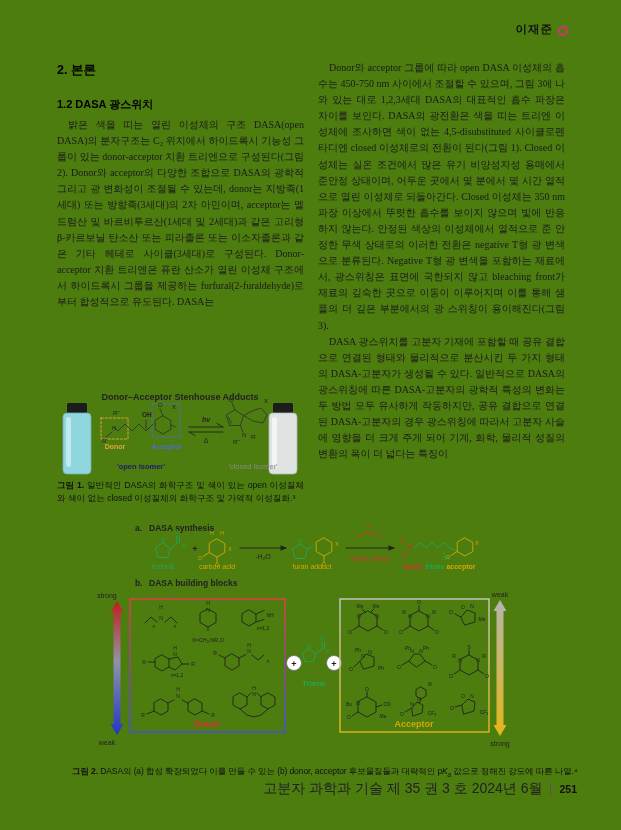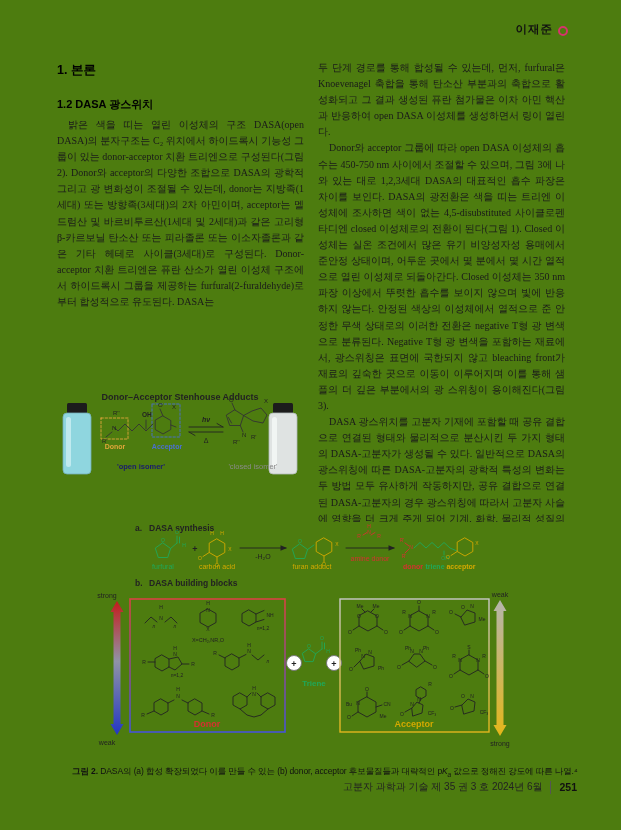--- a/index.html
+++ b/index.html
@@ -62,7 +62,7 @@
   <div class="author-ring"></div>
 
   <div class="col col-left">
-    <h1 class="sec">1. 본론</h1>
+    <h1 class="sec">2. 본론</h1>
     <h2 class="sub">1.2 DASA 광스위치</h2>
     <p class="body indent">밝은 색을 띠는 열린 이성체의 구조 DASA(open DASA)의 분자구조는 C₂ 위치에서 하이드록시 기능성 그룹이 있는 donor-acceptor 치환 트리엔으로 구성된다(그림 2). Donor와 acceptor의 다양한 조합으로 DASA의 광학적 그리고 광 변화성이 조절될 수 있는데, donor는 지방족(1세대) 또는 방향족(3세대)의 2차 아민이며, acceptor는 멜드럼산 및 바르비투르산(1세대 및 2세대)과 같은 고리형 β-카르보닐 탄소산 또는 피라졸론 또는 이소자졸론과 같은 기타 헤테로 사이클(3세대)로 구성된다. Donor-acceptor 치환 트리엔은 퓨란 산소가 열린 이성체 구조에서 하이드록시 그룹을 제공하는 furfural(2-furaldehyde)로부터 합성적으로 유도된다. DASA는</p>
   </div>

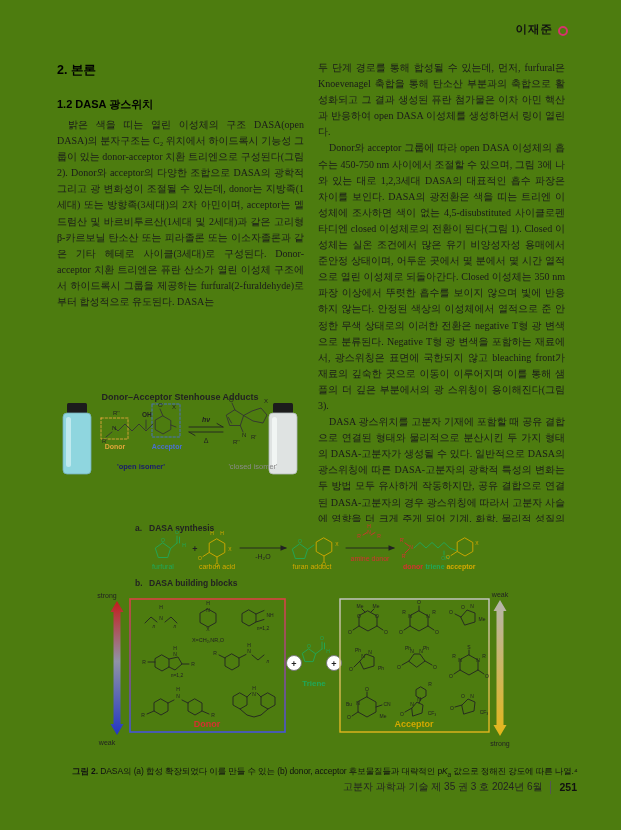--- a/index.html
+++ b/index.html
@@ -68,7 +68,6 @@
   </div>
 
   <div class="col col-right">
-    <p class="body">두 단계 경로를 통해 합성될 수 있는데, 먼저, furfural은 Knoevenagel 축합을 통해 탄소산 부분과의 축합으로 활성화되고 그 결과 생성된 퓨란 첨가물은 이차 아민 핵산과 반응하여 open DASA 이성체를 생성하면서 링이 열린다.</p>
     <p class="body indent">Donor와 acceptor 그룹에 따라 open DASA 이성체의 흡수는 450-750 nm 사이에서 조절할 수 있으며, 그림 3에 나와 있는 대로 1,2,3세대 DASA의 대표적인 흡수 파장은 차이를 보인다. DASA의 광전환은 색을 띠는 트리엔 이성체에 조사하면 색이 없는 4,5-disubstituted 사이클로펜타디엔 closed 이성체로의 전환이 된다(그림 1). Closed 이성체는 실온 조건에서 많은 유기 비양성자성 용매에서 준안정 상태이며, 어두운 곳에서 몇 분에서 몇 시간 열적으로 열린 이성체로 되돌아간다. Closed 이성체는 350 nm 파장 이상에서 뚜렷한 흡수를 보이지 않으며 빛에 반응하지 않는다. 안정된 색상의 이성체에서 열적으로 준 안정한 무색 상태로의 이러한 전환은 negative T형 광 변색으로 분류된다. Negative T형 광 변색을 포함하는 재료에서, 광스위칭은 표면에 국한되지 않고 bleaching front가 재료의 깊숙한 곳으로 이동이 이루어지며 이를 통해 샘플의 더 깊은 부분에서의 광 스위칭이 용이해진다(그림 3).</p>
     <p class="body indent">DASA 광스위치를 고분자 기재에 포함할 때 공유 결합으로 연결된 형태와 물리적으로 분산시킨 두 가지 형태의 DASA-고분자가 생성될 수 있다. 일반적으로 DASA의 광스위칭에 따른 DASA-고분자의 광학적 특성의 변화는 두 방법 모두 유사하게 작동하지만, 공유 결합으로 연결된 DASA-고분자의 경우 광스위칭에 따라서 고분자 사슬에 영향을 더 크게 주게 되어 기계, 화학, 물리적 성질의 변환의 폭이 더 넓다는 특징이</p>
   </div>

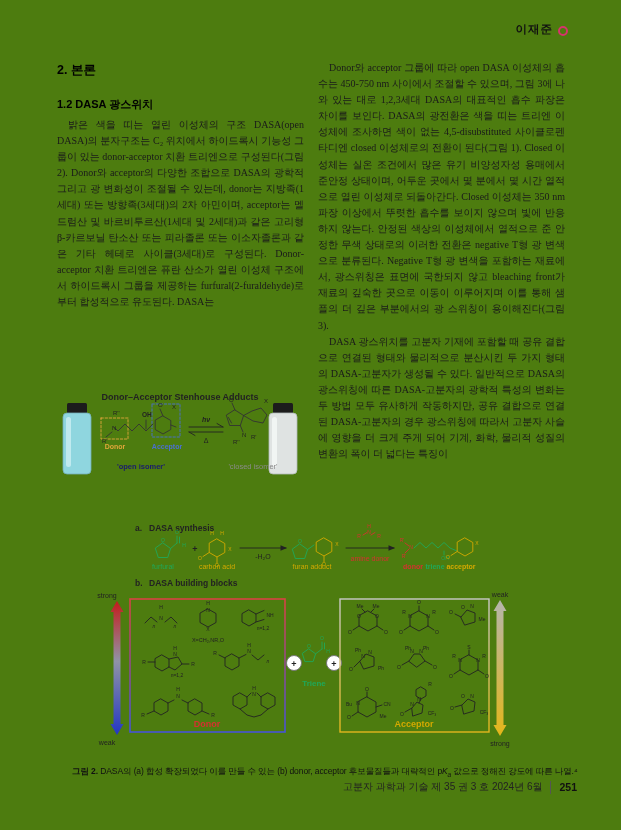--- a/index.html
+++ b/index.html
@@ -121,6 +121,7 @@
       <text x="84" y="78" class="t75b fnavy anc">'open isomer'</text>
       <text x="196" y="78" class="t75 fgray anc">'closed isomer'</text>
     </svg>
+    <p class="caption"><b>그림 1.</b> <span>일반적인 DASA의 화학구조 및 색이 있는 open 이성질체와 색이 없는 closed 이성질체의 화학구조 및 가역적 이성질화.³</span></p>
   </div>
 
   <div class="fig2wrap">

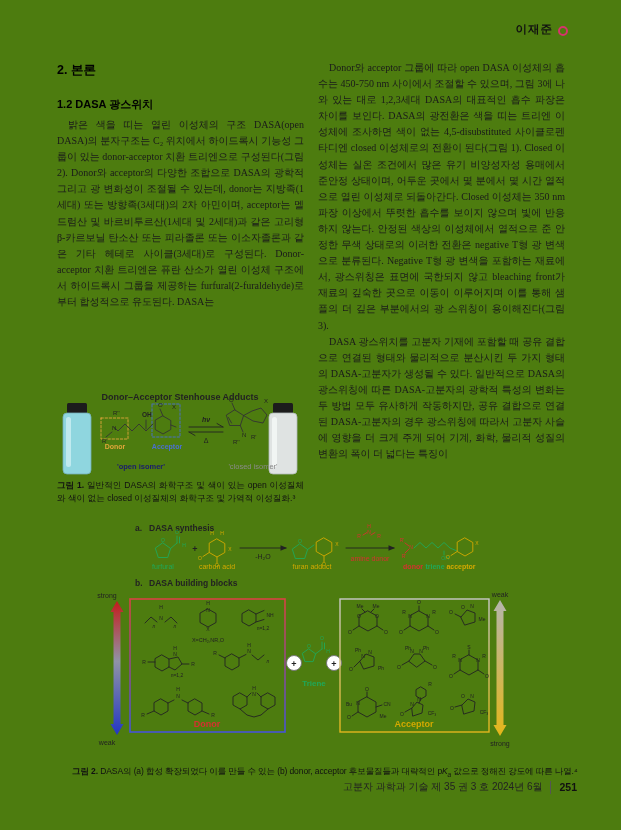--- a/index.html
+++ b/index.html
@@ -29,7 +29,7 @@
   .caption2 sub{font-size:6.5px;}
 
   .footer{position:absolute;top:780px;right:44px;display:flex;align-items:center;}
-  .footer .journal{font-size:10px;color:#222;}
+  .footer .journal{font-size:14px;color:#222;}
   .footer .divider{border-left:1.2px solid #555;height:13px;margin:0 8px;}
   .footer .pagenum{font-size:10.5px;font-weight:bold;color:#111;}
 

